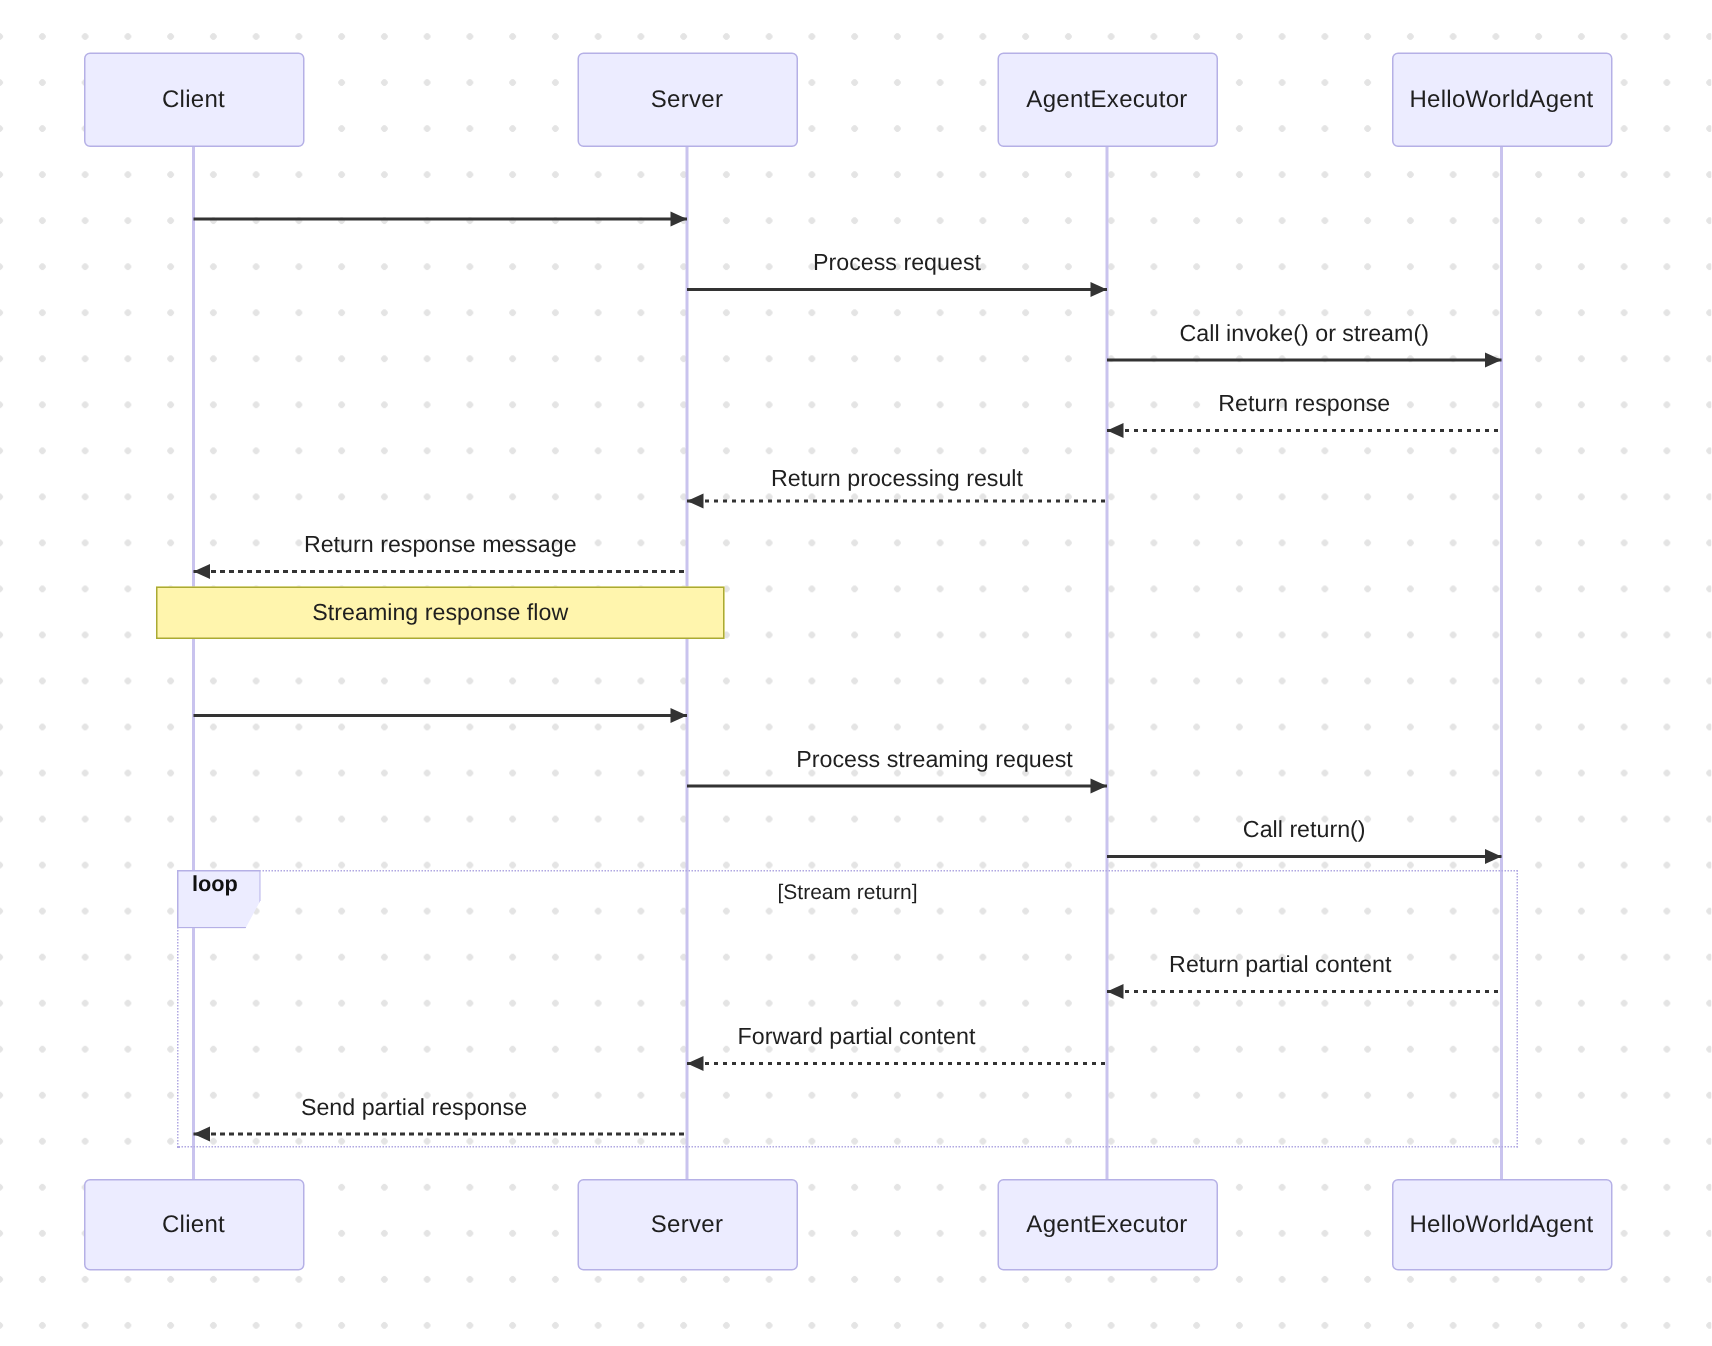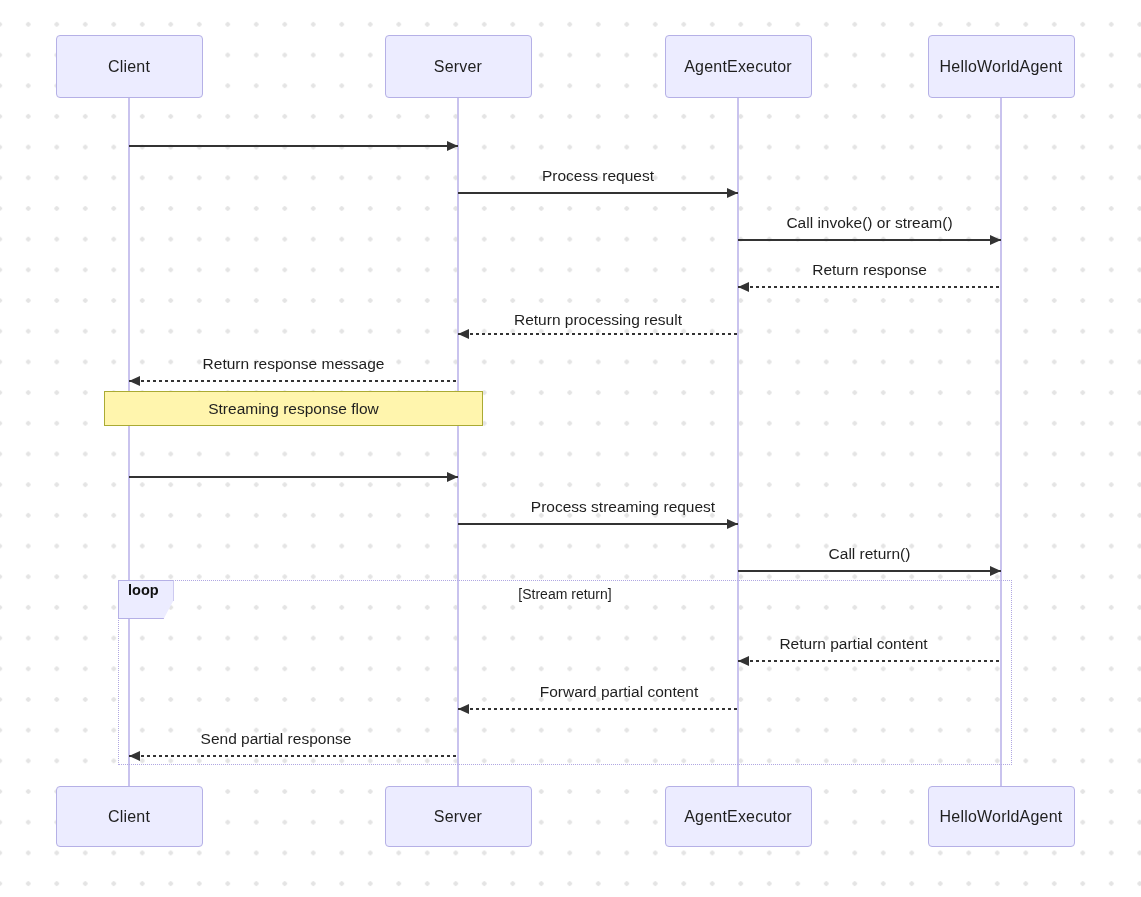--- a/index.html
+++ b/index.html
@@ -110,7 +110,7 @@
     <div class="msg-label" style="left: 722px; width: 263px; top: 633px;">Return partial content</div>
     <div class="msg-line dashed" style="left: 458px; width: 280px; top: 708.15px;"></div>
     <div class="arrowhead left" style="top: 703.5px; left: 458px;"></div>
-    <div class="msg-label" style="left: 479px; width: 280px; top: 681px;">Forward partial content</div>
+    <div class="msg-label" style="left: 431px; width: 280px; top: 681px;">Forward partial content</div>
     <div class="msg-line dashed" style="left: 129px; width: 329px; top: 755.15px;"></div>
     <div class="arrowhead left" style="top: 750.5px; left: 129px;"></div>
     <div class="msg-label" style="left: 129px; width: 294px; top: 728px;">Send partial response</div>

